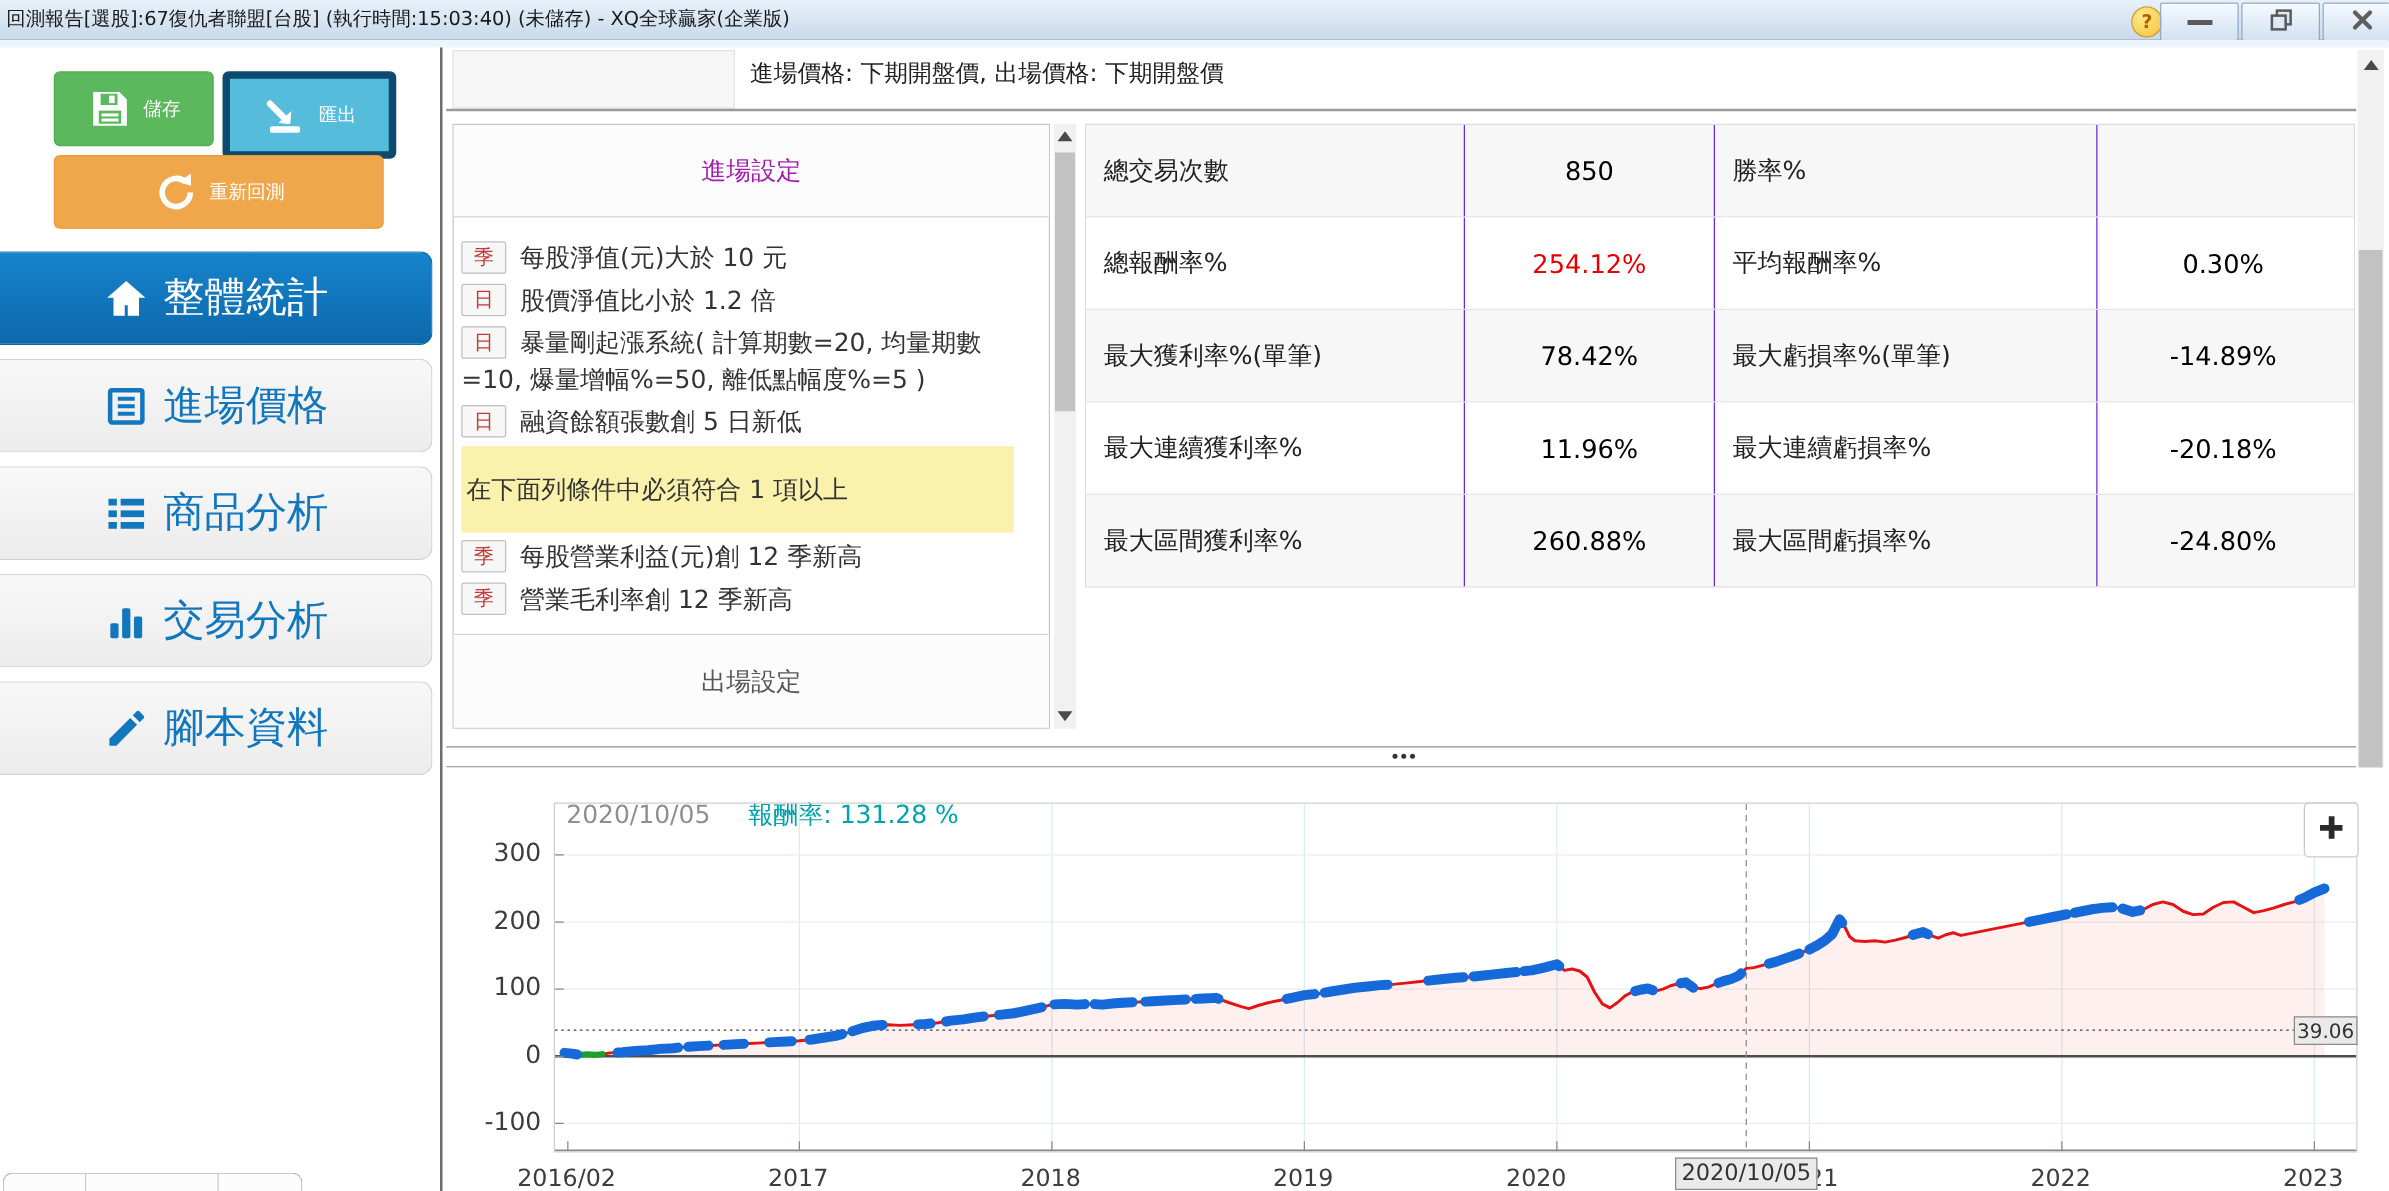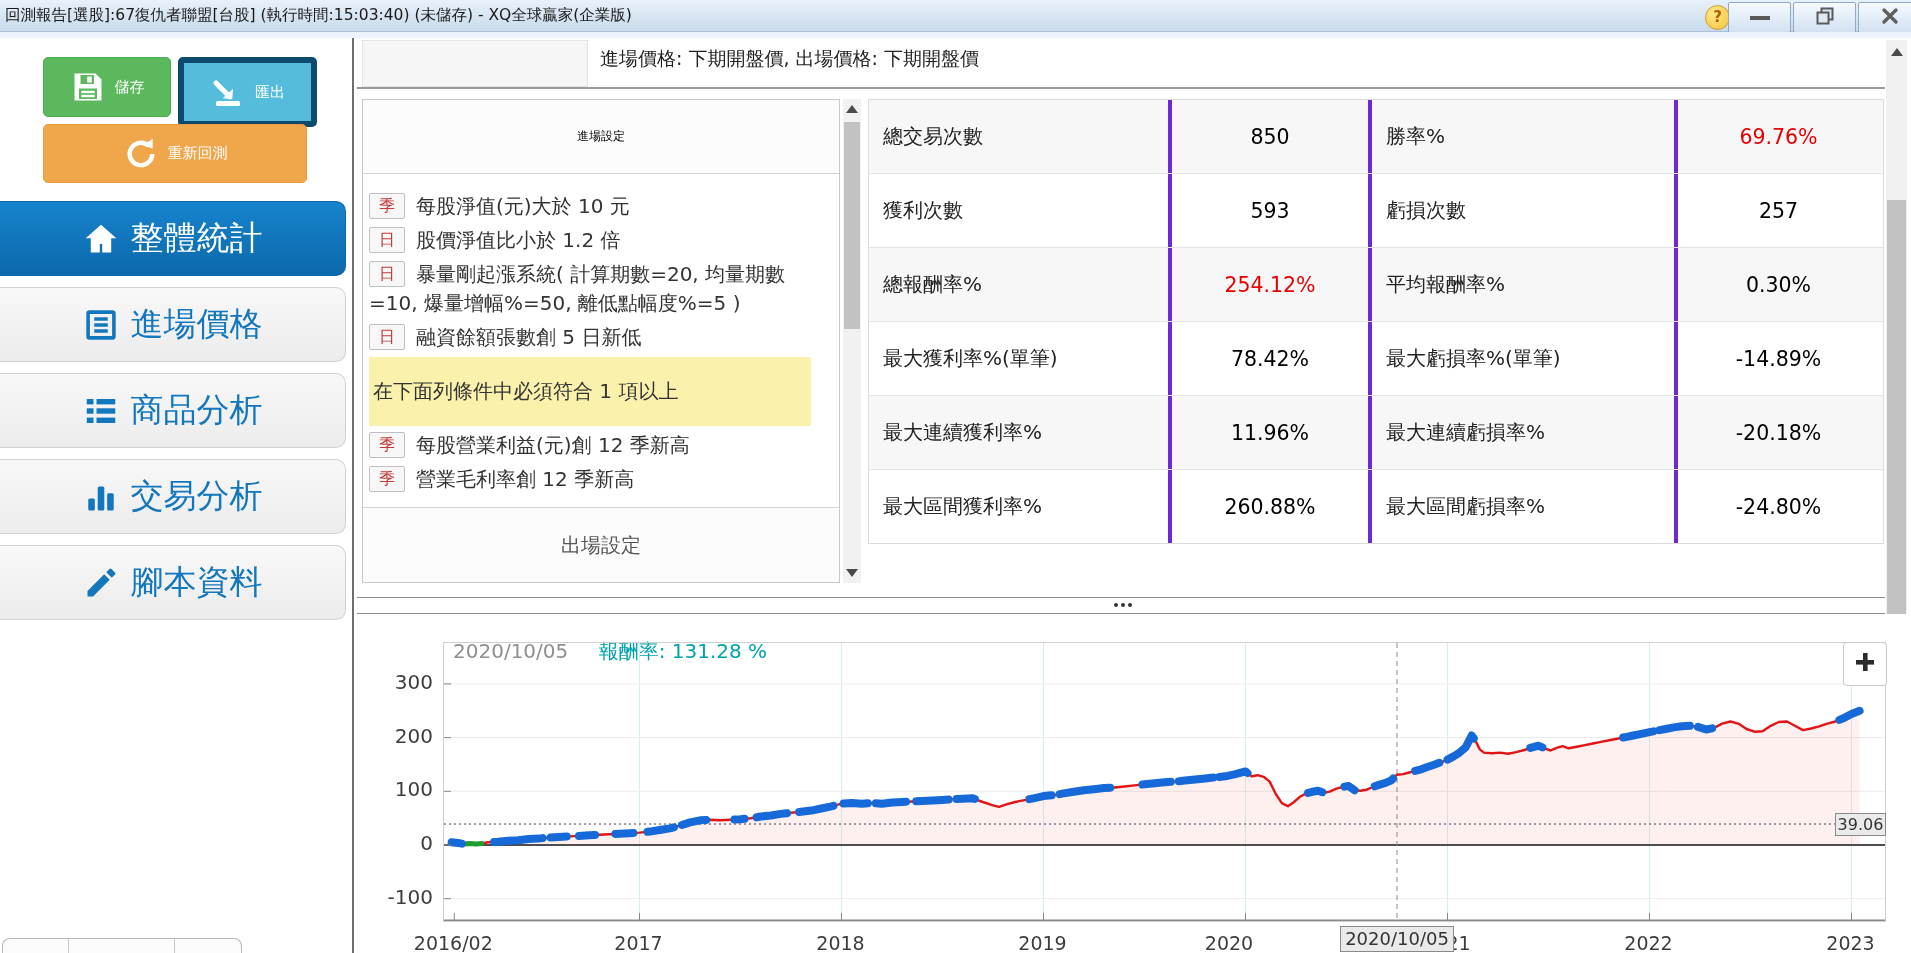--- a/index.html
+++ b/index.html
@@ -43,7 +43,7 @@
   
   #entry-panel{position:absolute;left:362px;top:99px;width:478px;height:484px;background:#fff;
     border:1px solid #c9c9c9;box-sizing:border-box}
-  .panel-header{height:73px;line-height:73px;text-align:center;font-size:12px;color:#000000;
+  .panel-header{height:73px;line-height:73px;text-align:center;font-size:20px;color:#a21caf;
     background:#fcfcfc;border-bottom:1px solid #d5d5d5}
   #cond-list{padding:18px 8px 0 6px}
   .cond{font-size:20px;line-height:29px;color:#333;margin-bottom:5px}

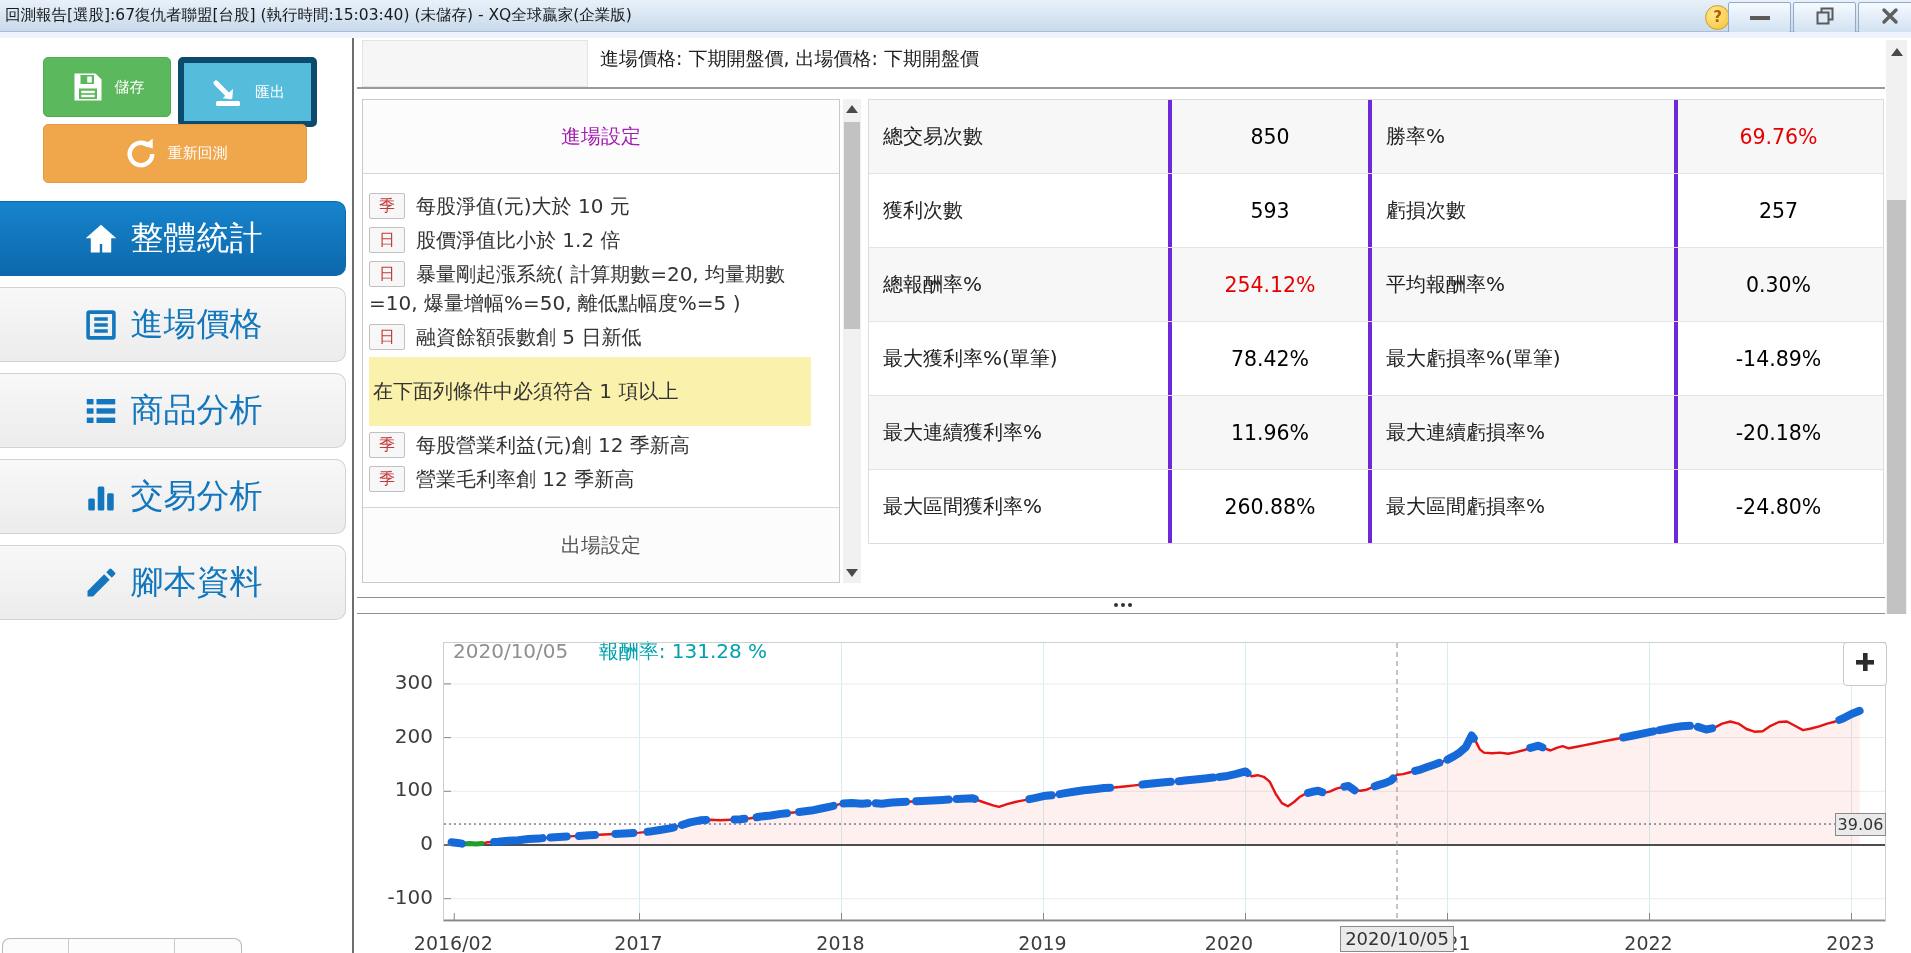--- a/index.html
+++ b/index.html
@@ -66,7 +66,7 @@
   .stats-row{display:flex;height:73px;border-bottom:1px solid #e4e4e4;background:#fff}
   .stats-row:nth-child(odd){background:#f7f7f7}
   .stats-row:last-child{border-bottom:none}
-  .cell{display:flex;align-items:center;box-sizing:border-box;border-right:4px solid #6d28d9;font-size:20px}
+  .cell{display:flex;align-items:center;box-sizing:border-box;border-right:1px solid #6d28d9;font-size:20px}
   .cell.label{padding-left:14px;color:#222;justify-content:flex-start}
   .cell.value{justify-content:center;color:#000;font-size:20.5px}
   .cell.red{color:#e60000}

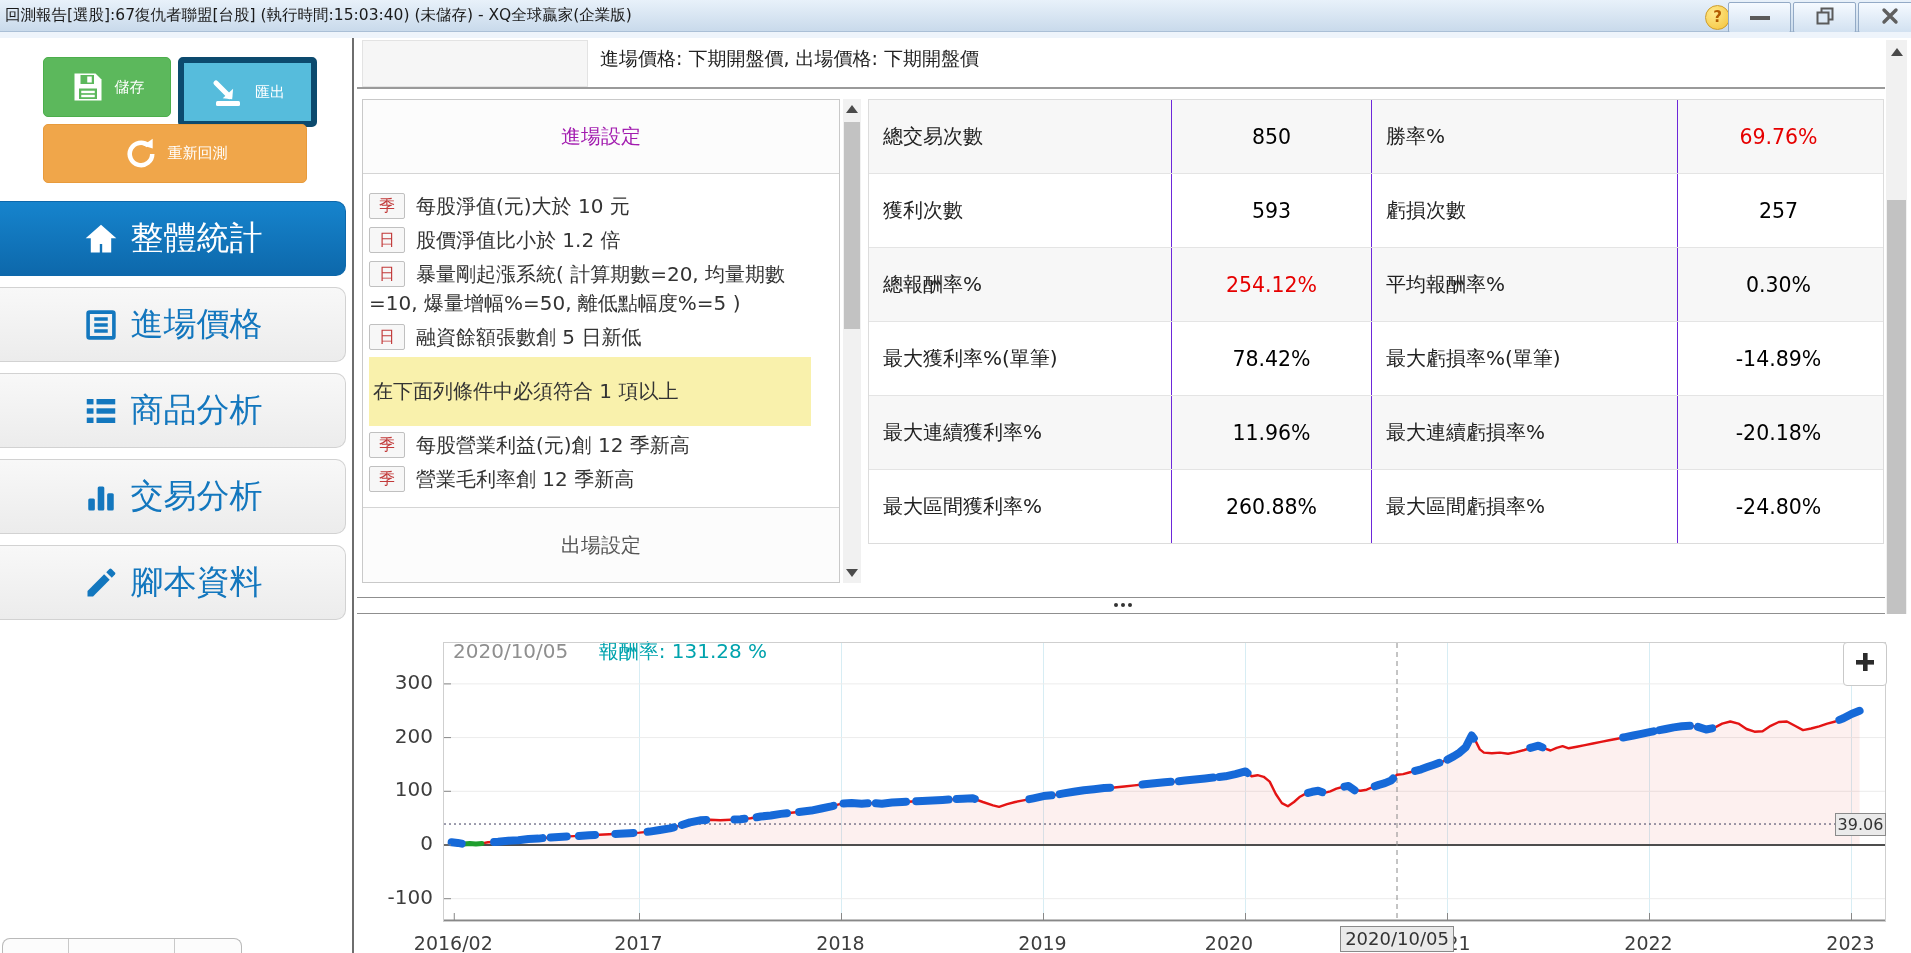--- a/index.html
+++ b/index.html
@@ -240,7 +240,6 @@
       <div class="cell c0 label">總交易次數</div>
       <div class="cell c1 value">850</div>
       <div class="cell c2 label">勝率%</div>
-      <div class="cell c3 value red">69.76%</div>
     </div>
     <div class="stats-row">
       <div class="cell c0 label">獲利次數</div>

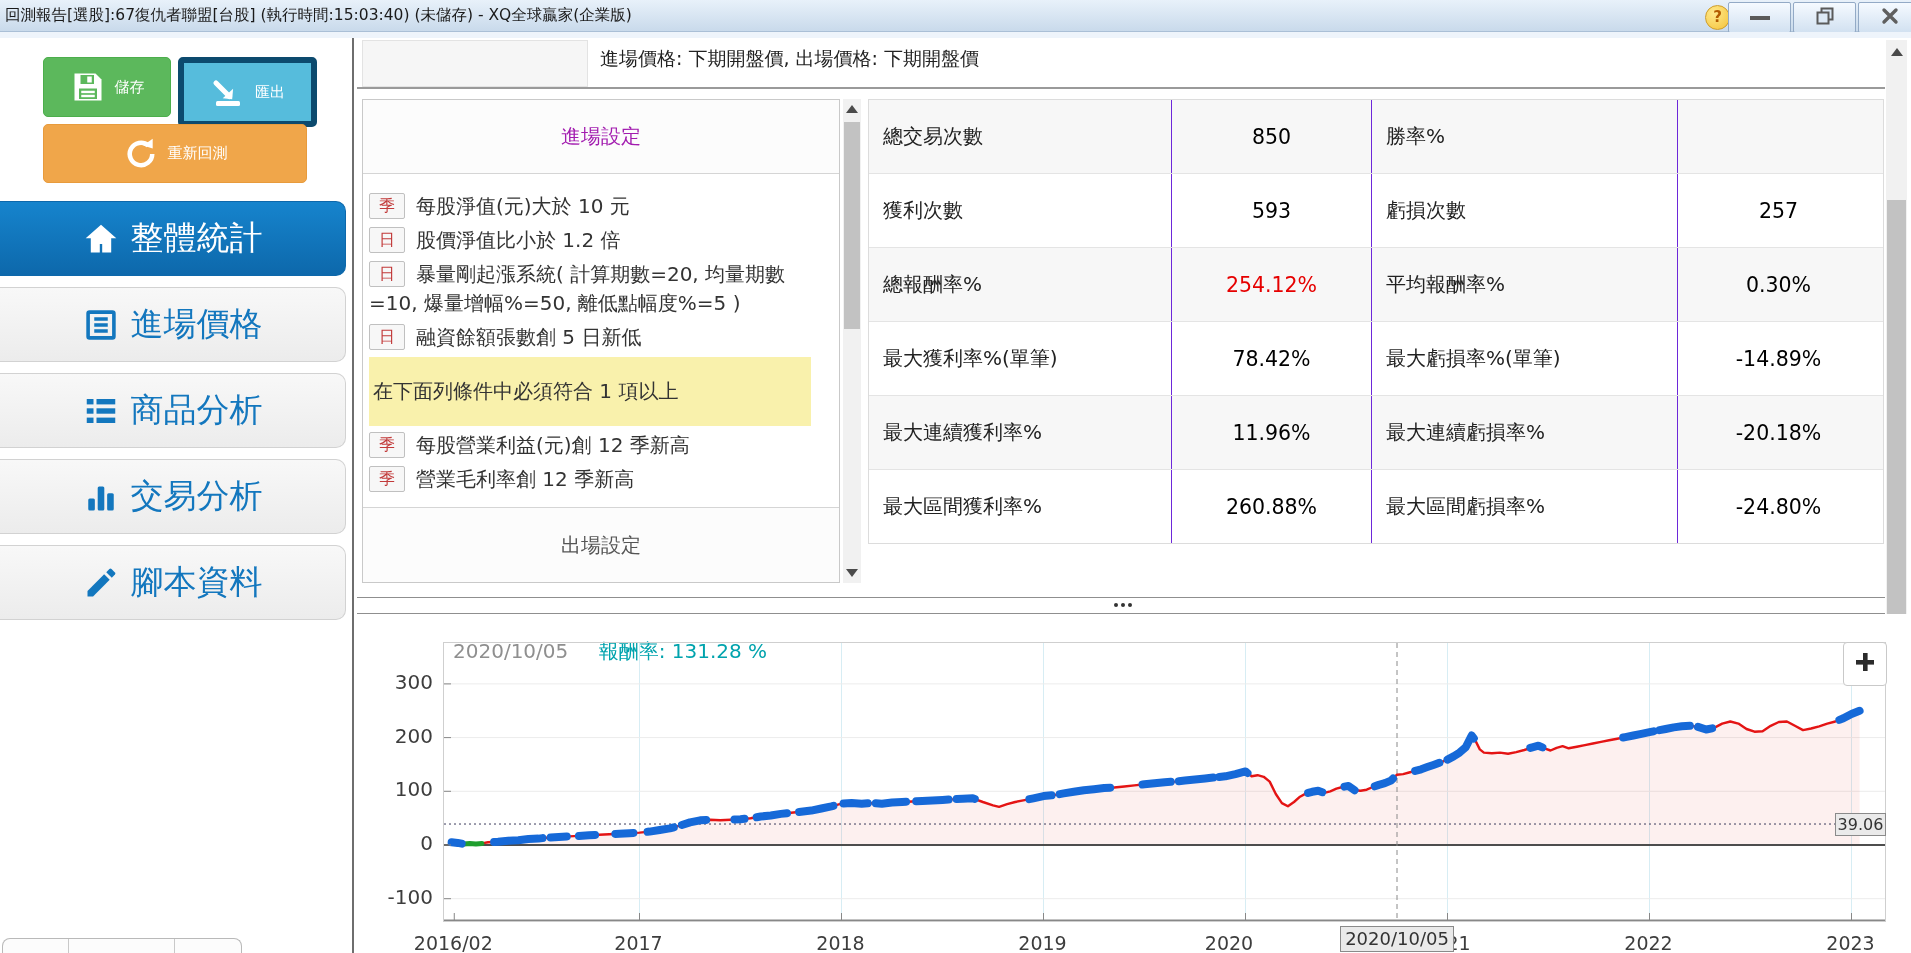--- a/index.html
+++ b/index.html
@@ -240,12 +240,6 @@
       <div class="cell c0 label">總交易次數</div>
       <div class="cell c1 value">850</div>
       <div class="cell c2 label">勝率%</div>
-    </div>
-    <div class="stats-row">
-      <div class="cell c0 label">獲利次數</div>
-      <div class="cell c1 value">593</div>
-      <div class="cell c2 label">虧損次數</div>
-      <div class="cell c3 value">257</div>
     </div>
     <div class="stats-row">
       <div class="cell c0 label">總報酬率%</div>

